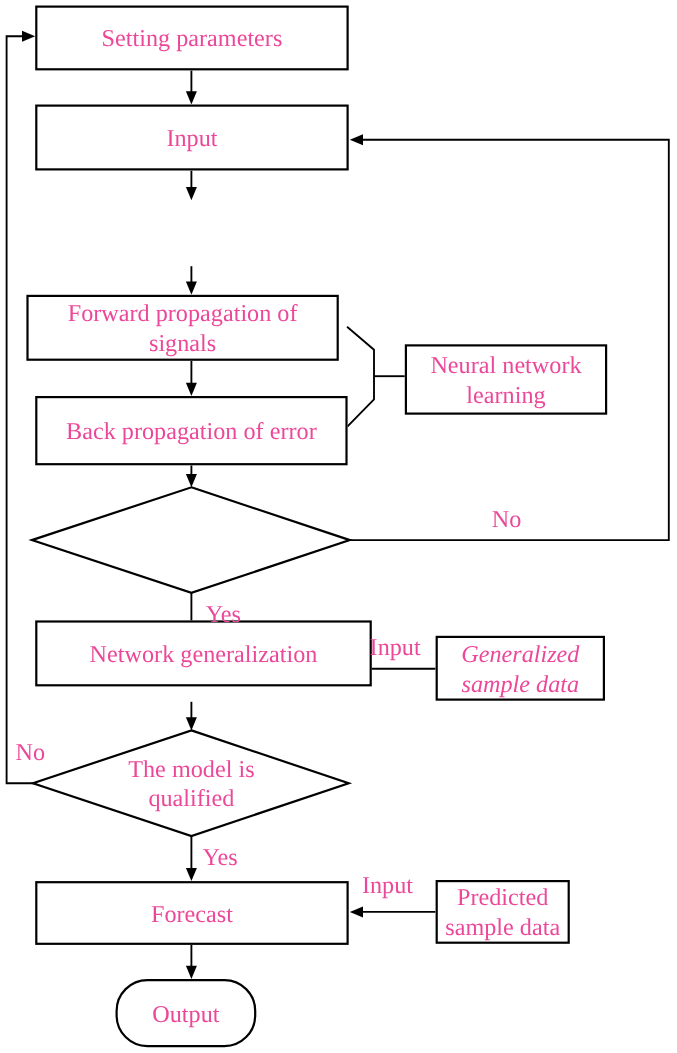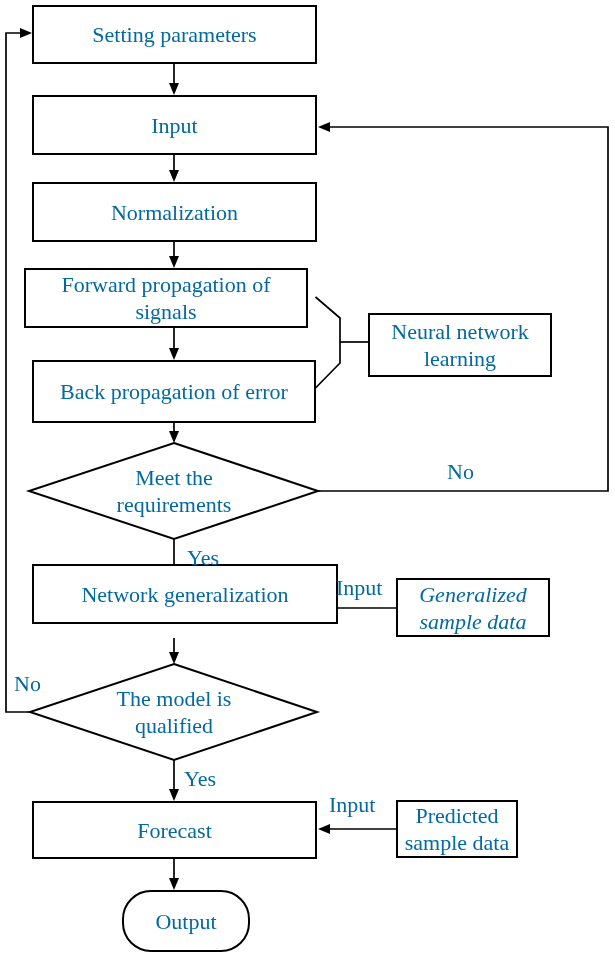--- a/index.html
+++ b/index.html
@@ -9,7 +9,7 @@
     height: 957px;
     background: #ffffff;
     font-family: "Liberation Serif", "DejaVu Serif", serif;
-    color: #0369a1;
+    color: #ec4899;
     overflow: hidden;
   }
   .connector-layer {

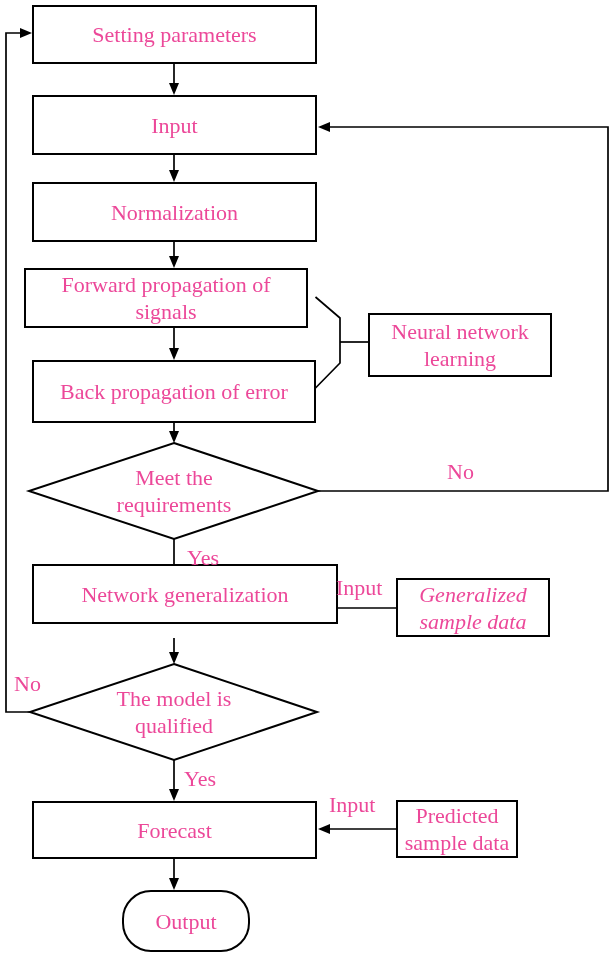--- a/index.html
+++ b/index.html
@@ -129,9 +129,6 @@
   <div class="node node-input">
     <span>Input</span>
   </div>
-  <div class="node node-normalize">
-    <span>Normalization</span>
-  </div>
   <div class="node node-forward">
     <span>Forward propagation of signals</span>
   </div>

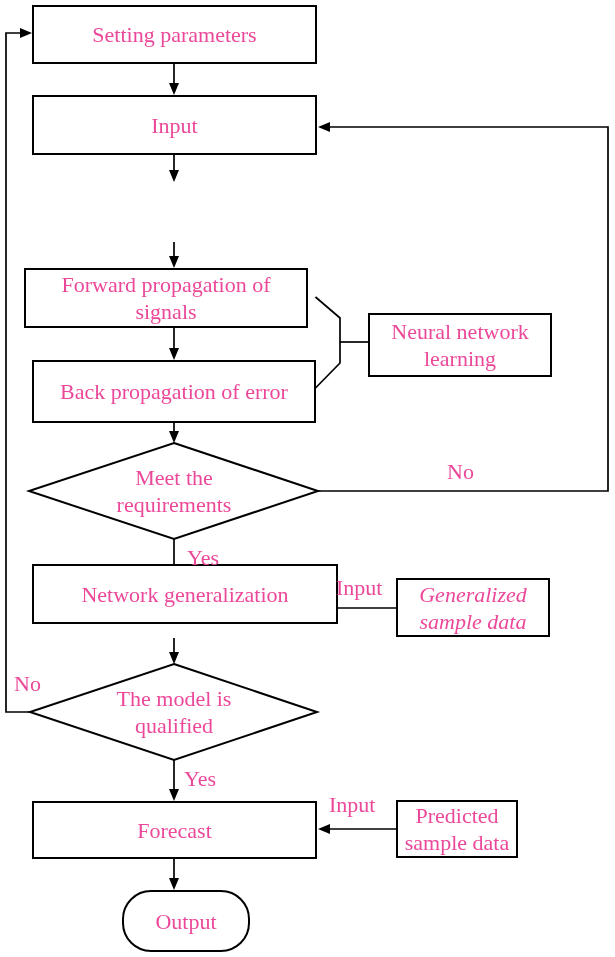--- a/index.html
+++ b/index.html
@@ -154,9 +154,6 @@
     <span>Output</span>
   </div>
 
-  <div class="diamond-label dlabel-meet">
-    <span>Meet the requirements</span>
-  </div>
   <div class="diamond-label dlabel-model">
     <span>The model is qualified</span>
   </div>

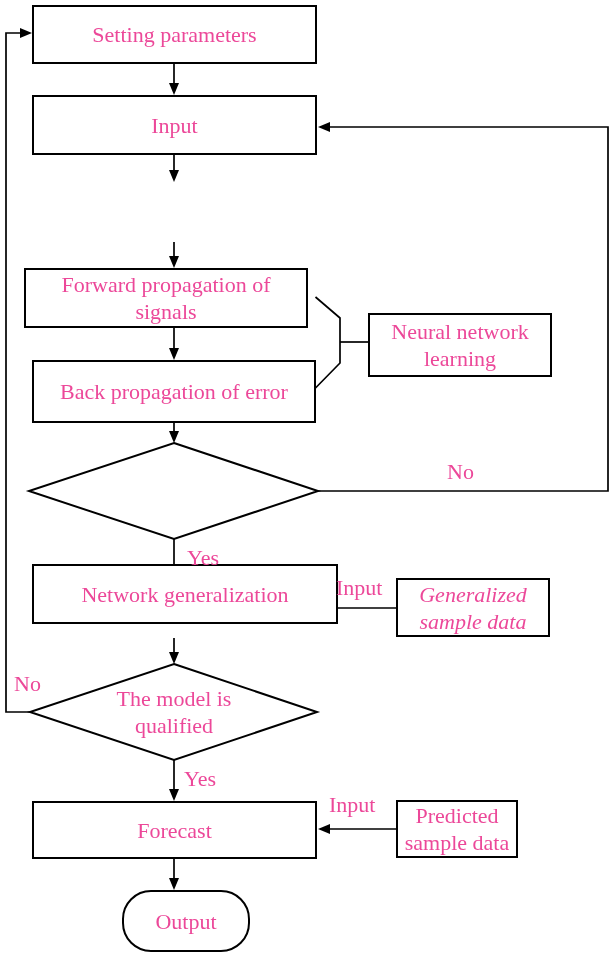--- a/index.html
+++ b/index.html
@@ -40,7 +40,7 @@
   .node-gendata   { left: 396px; top: 578px; width: 154px; height: 59px; font-style: italic; }
   .node-forecast  { left: 32px;  top: 801px; width: 285px; height: 58px; align-items: center; }
   .node-preddata  { left: 396px; top: 800px; width: 122px; height: 58px; }
-  .node-output    { left: 122px; top: 890px; width: 128px; height: 62px; border-radius: 29px; }
+  .node-output    { left: 105px; top: 890px; width: 128px; height: 62px; border-radius: 29px; }
   .diamond-label {
     position: absolute;
     display: flex;

